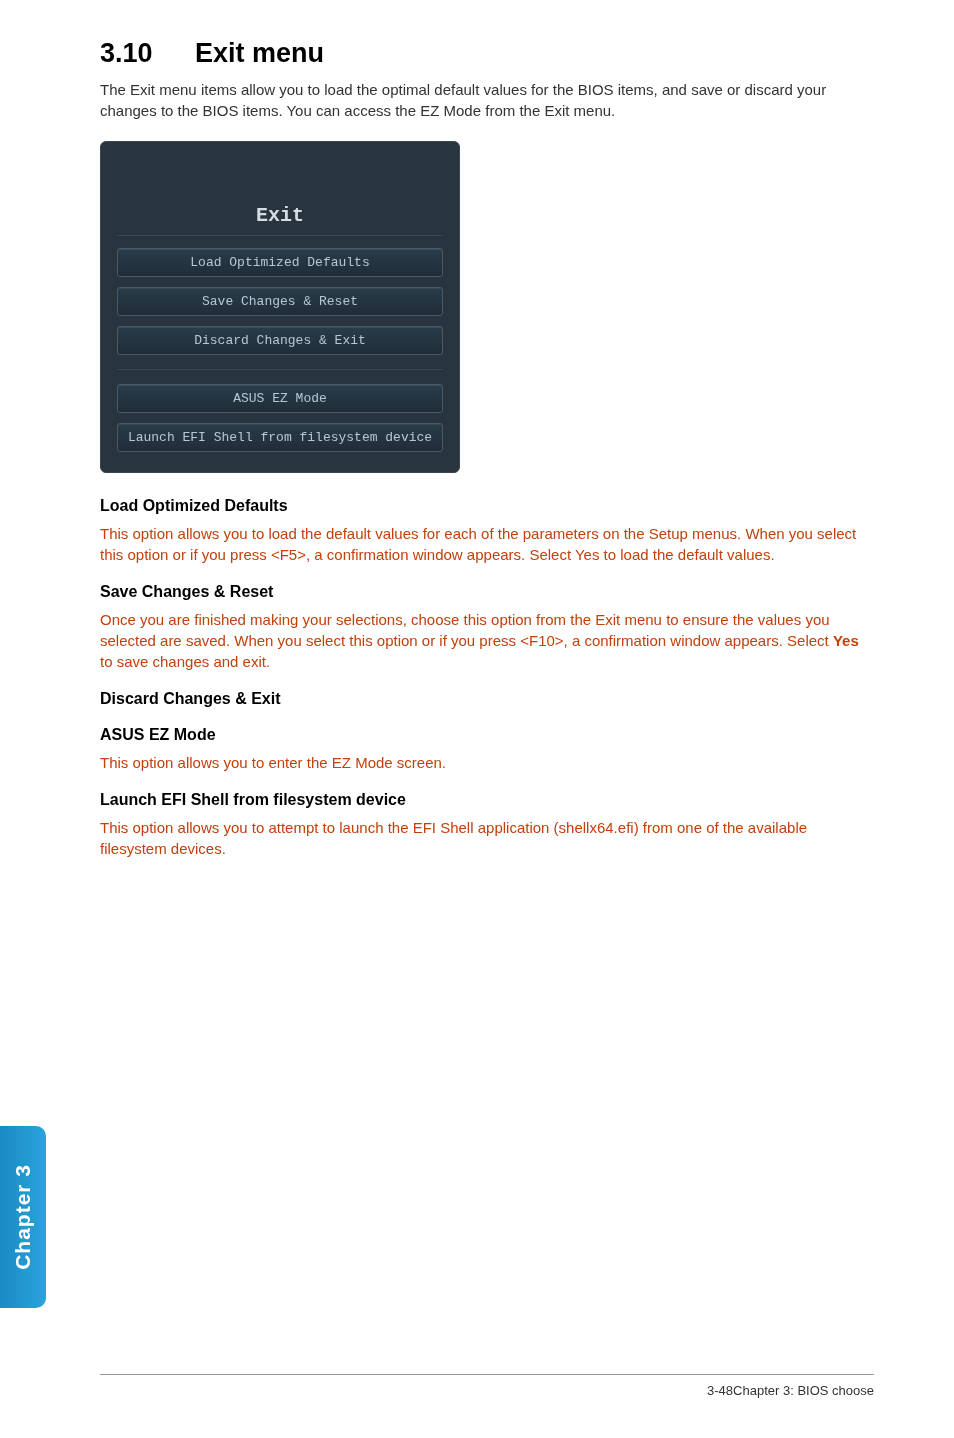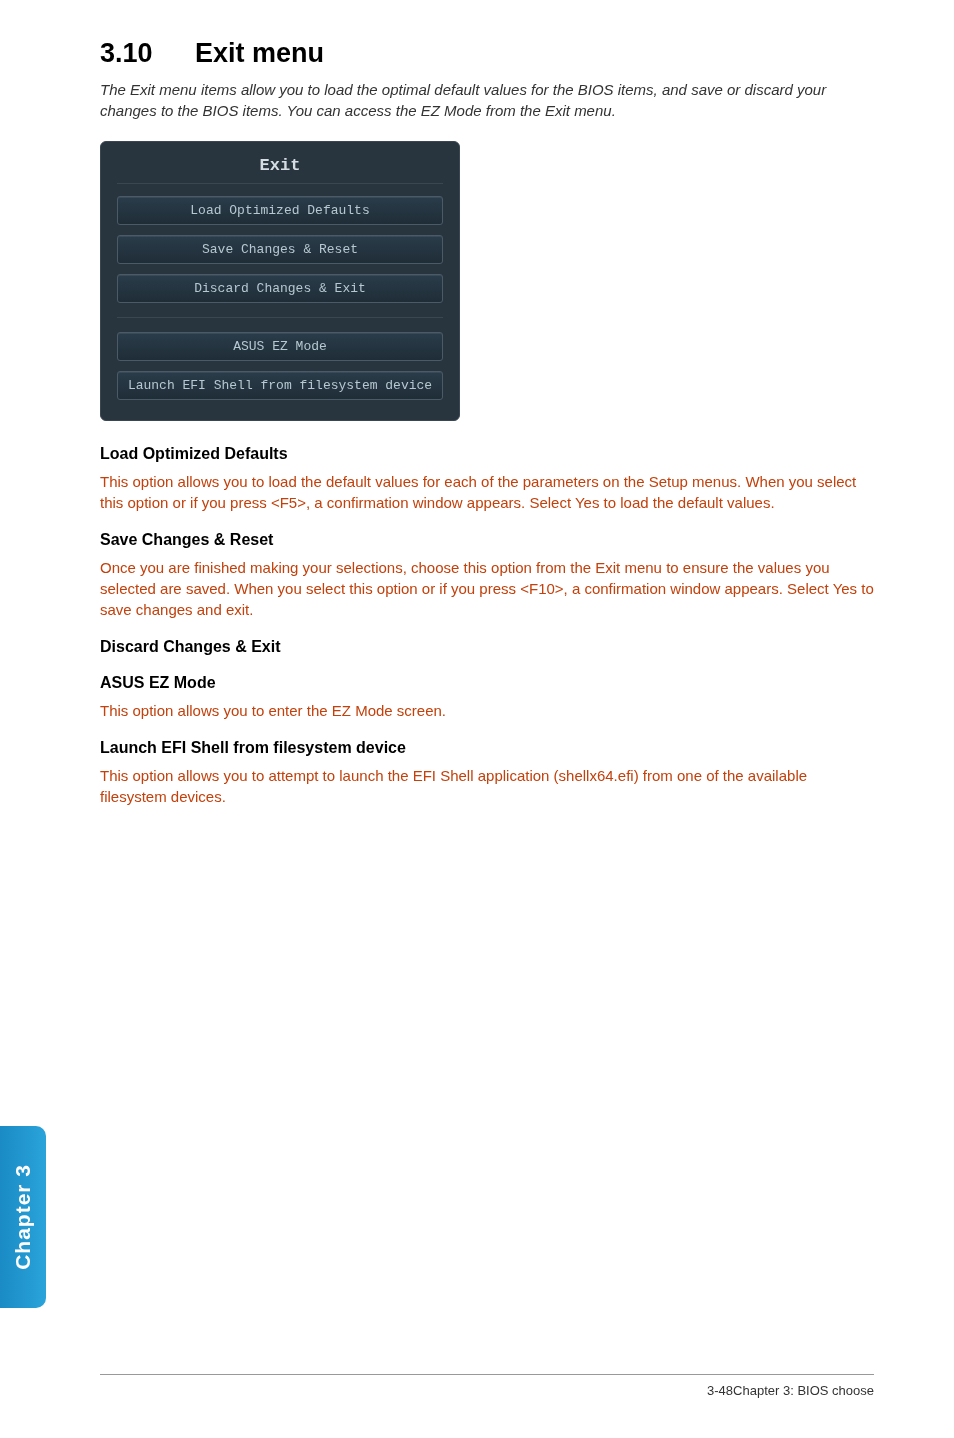--- a/index.html
+++ b/index.html
@@ -32,7 +32,6 @@
     color: #333;
     line-height: 1.4;
     margin-bottom: 20px;
-    font-style: italic;
   }
   .screenshot {
     width: 360px;

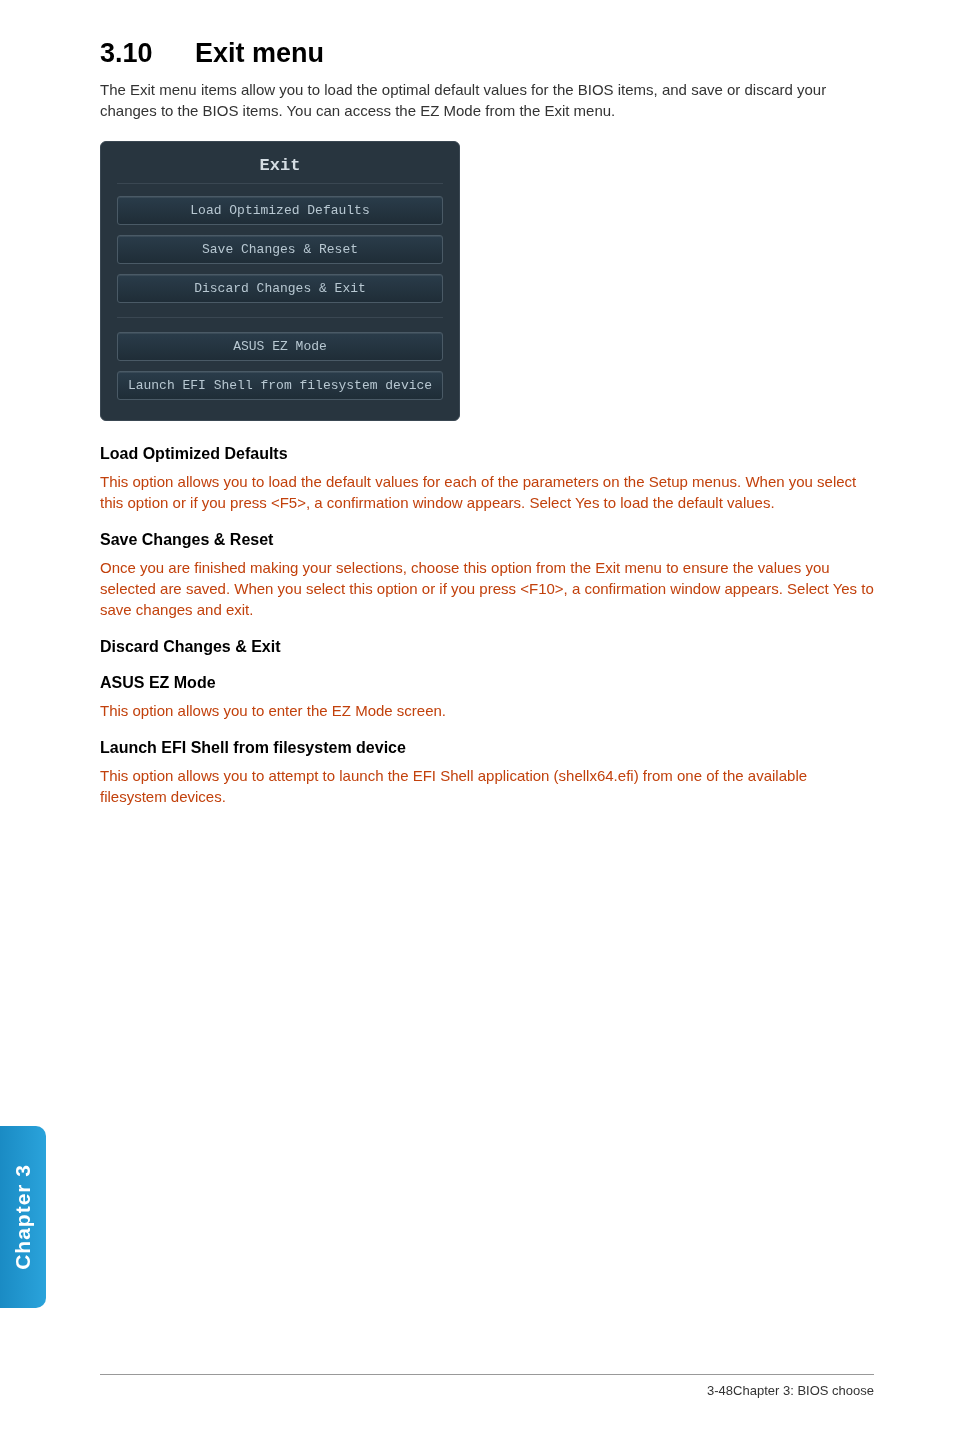--- a/index.html
+++ b/index.html
@@ -45,11 +45,12 @@
     text-align: center;
     color: #d5dde3;
     font-family: "Courier New", monospace;
-    font-size: 17px;
+    font-size: 20px;
     font-weight: bold;
     padding-bottom: 8px;
     margin-bottom: 12px;
     border-bottom: 1px solid #3a4752;
+    margin-top: 48px;
   }
   .ss-group {
     border-bottom: 1px solid #3a4752;

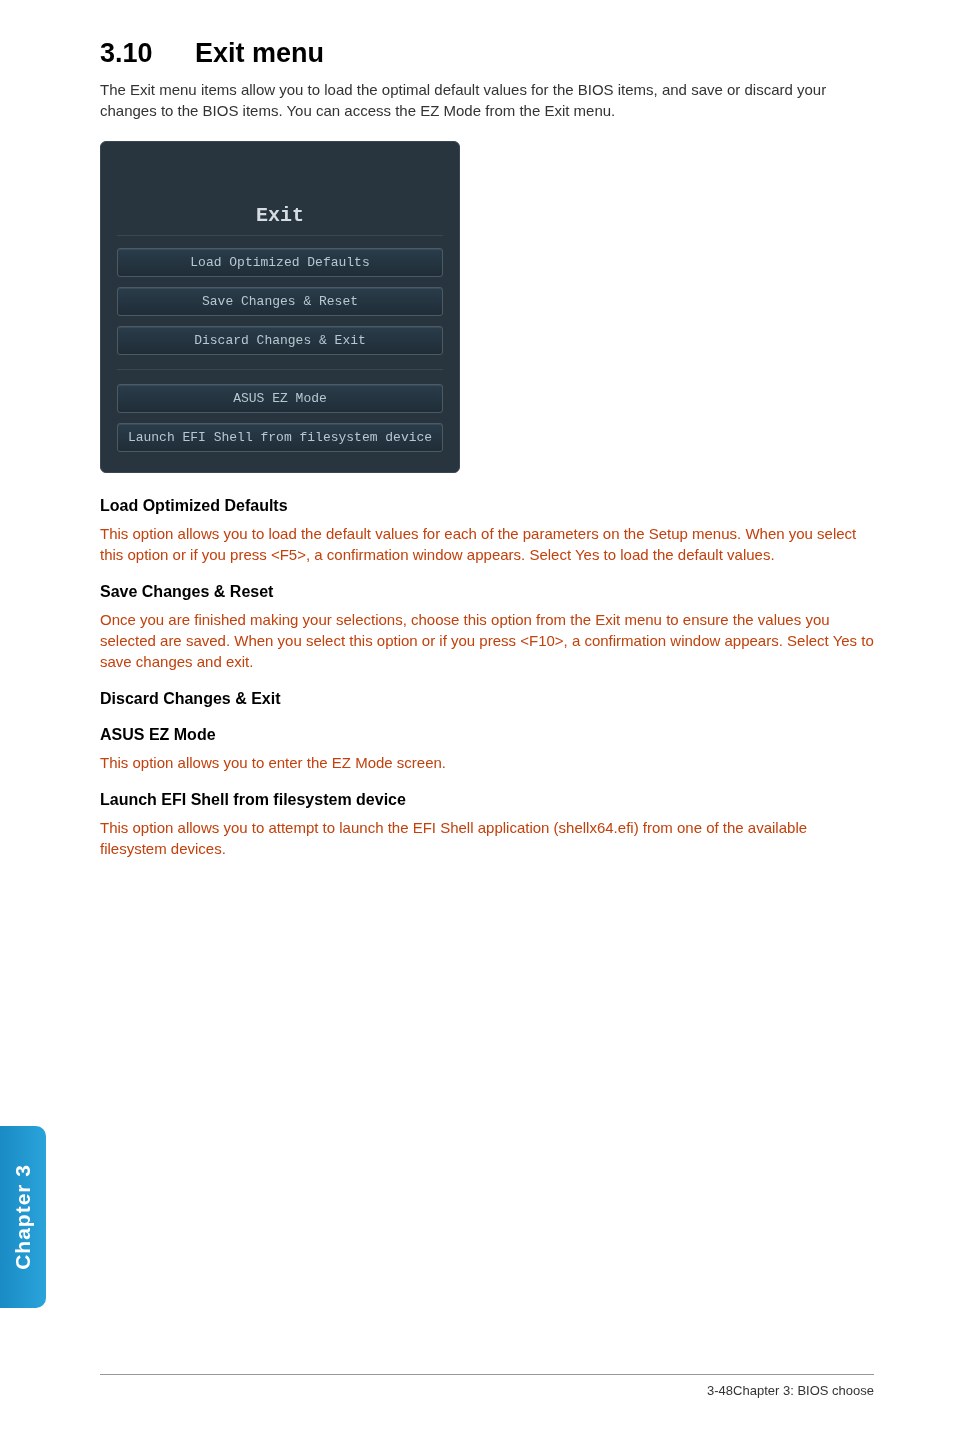--- a/index.html
+++ b/index.html
@@ -86,7 +86,7 @@
     margin-bottom: 4px;
   }
   .body-text b {
-    font-weight: normal;
+    font-weight: bold;
   }
   .side-tab {
     position: absolute;

